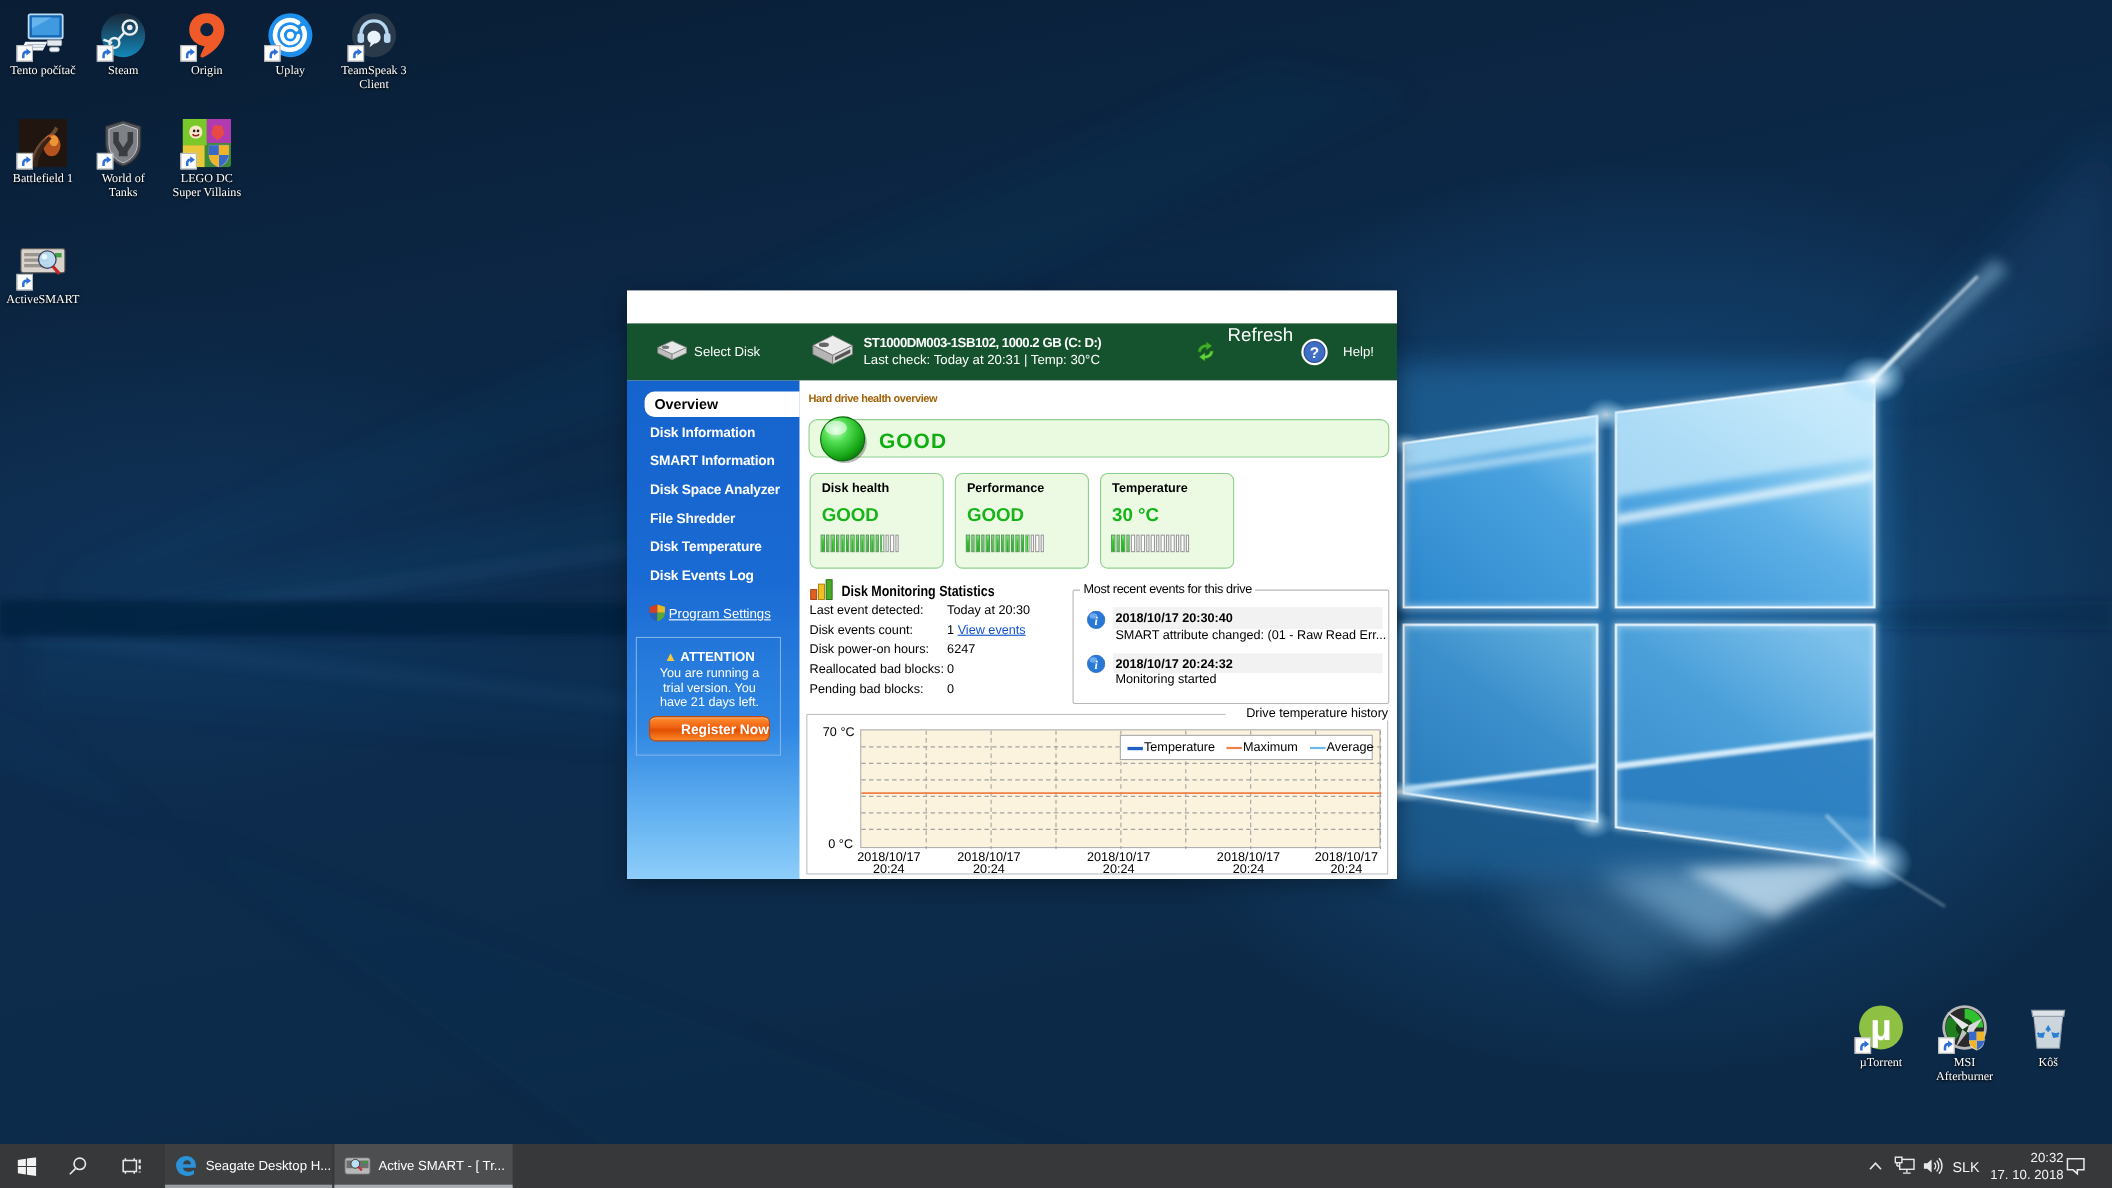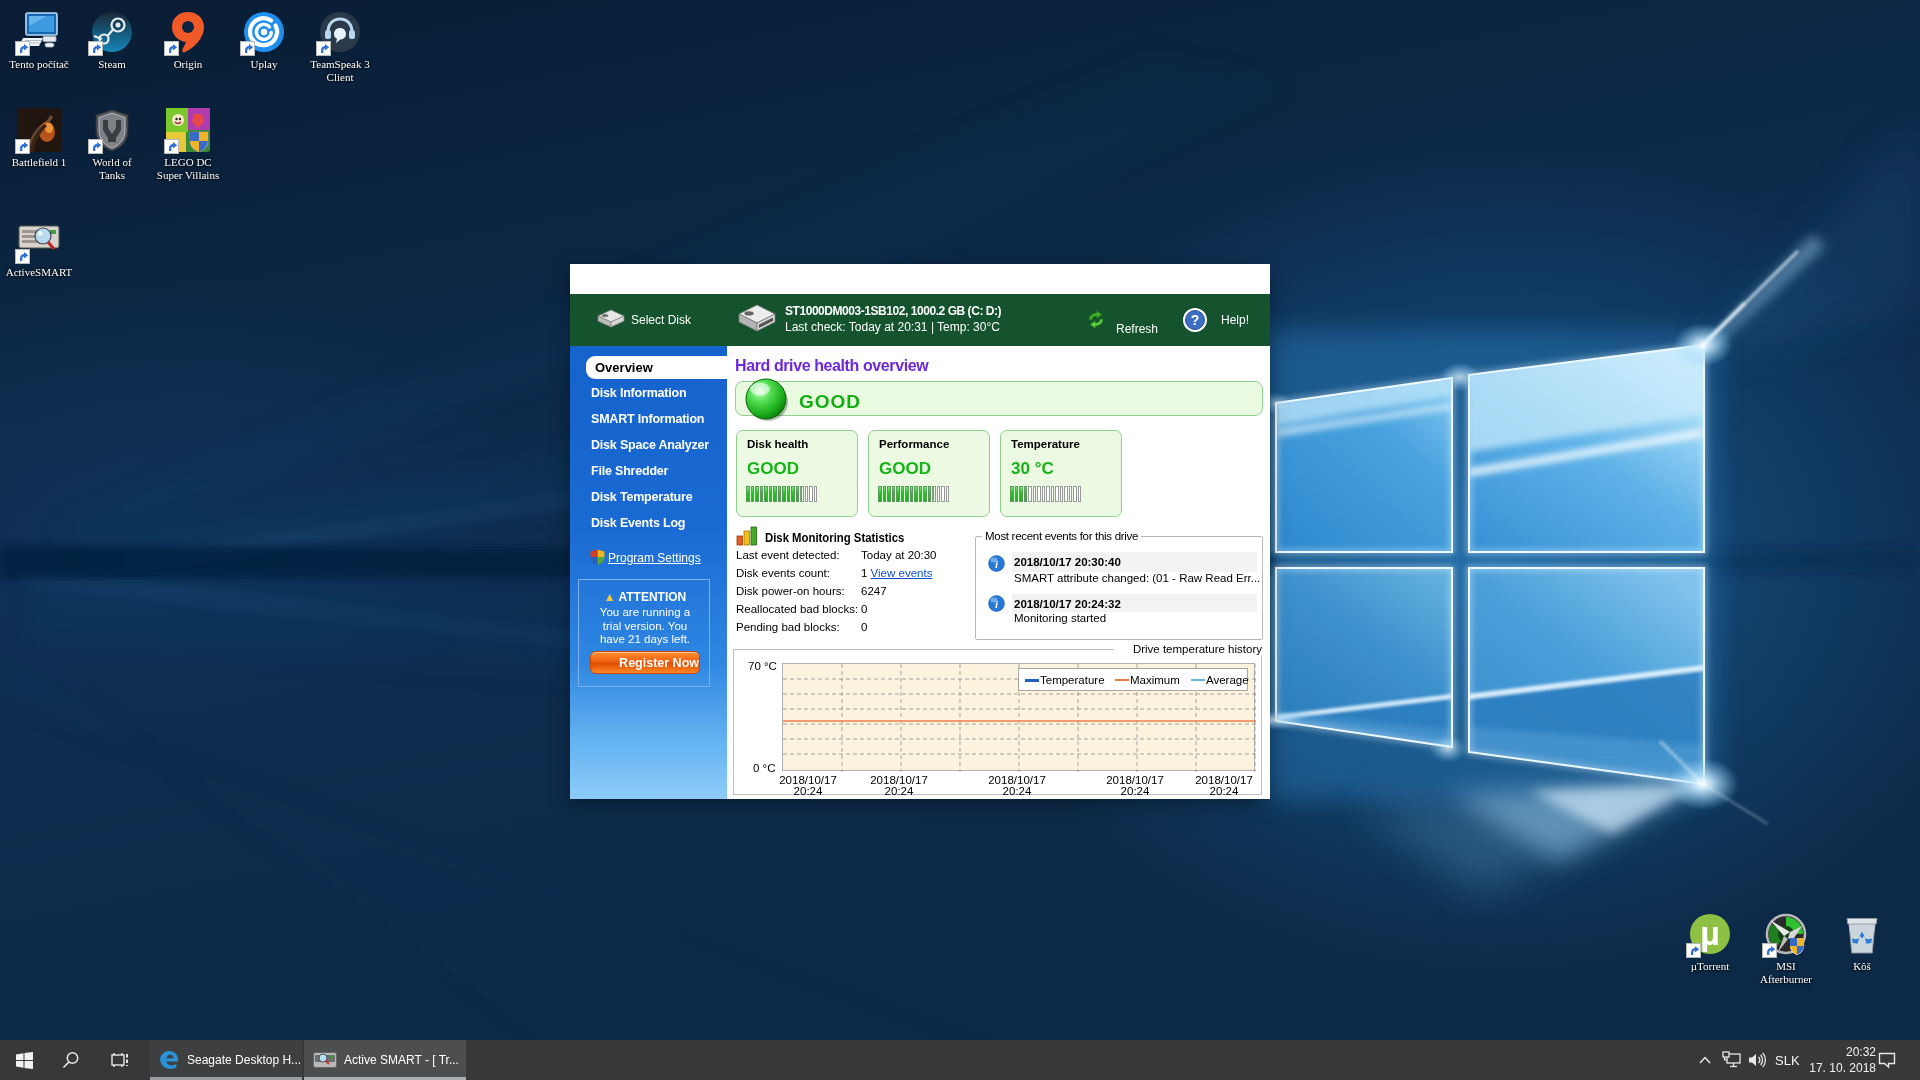--- a/index.html
+++ b/index.html
@@ -463,7 +463,7 @@
         <path d="M4 10 C4 5.5 8 3 11.5 3 L11.5 0.5 L17 4.5 L11.5 8.5 L11.5 6 C9 6 7 7.5 7 10 Z" fill="#3fae2a" stroke="#1e7014" stroke-width="0.7"></path>
         <path d="M18 9 C18 13.5 14 16 10.5 16 L10.5 18.5 L5 14.5 L10.5 10.5 L10.5 13 C13 13 15 11.5 15 9 Z" fill="#5fd13f" stroke="#1e7014" stroke-width="0.7"></path>
       </svg>
-      <span style="position:absolute;left:546px;top:28px;font-size:12px">Refresh</span>
+      <span style="position:absolute;left:546px;top:1px;font-size:17px">Refresh</span>
       <svg style="position:absolute;left:612px;top:13px" width="26" height="26" viewBox="0 0 26 26">
         <circle cx="13" cy="13" r="12" fill="#fff"></circle>
         <circle cx="13" cy="13" r="9.5" fill="#3f6fc4" stroke="#2a4f96" stroke-width="1"></circle>

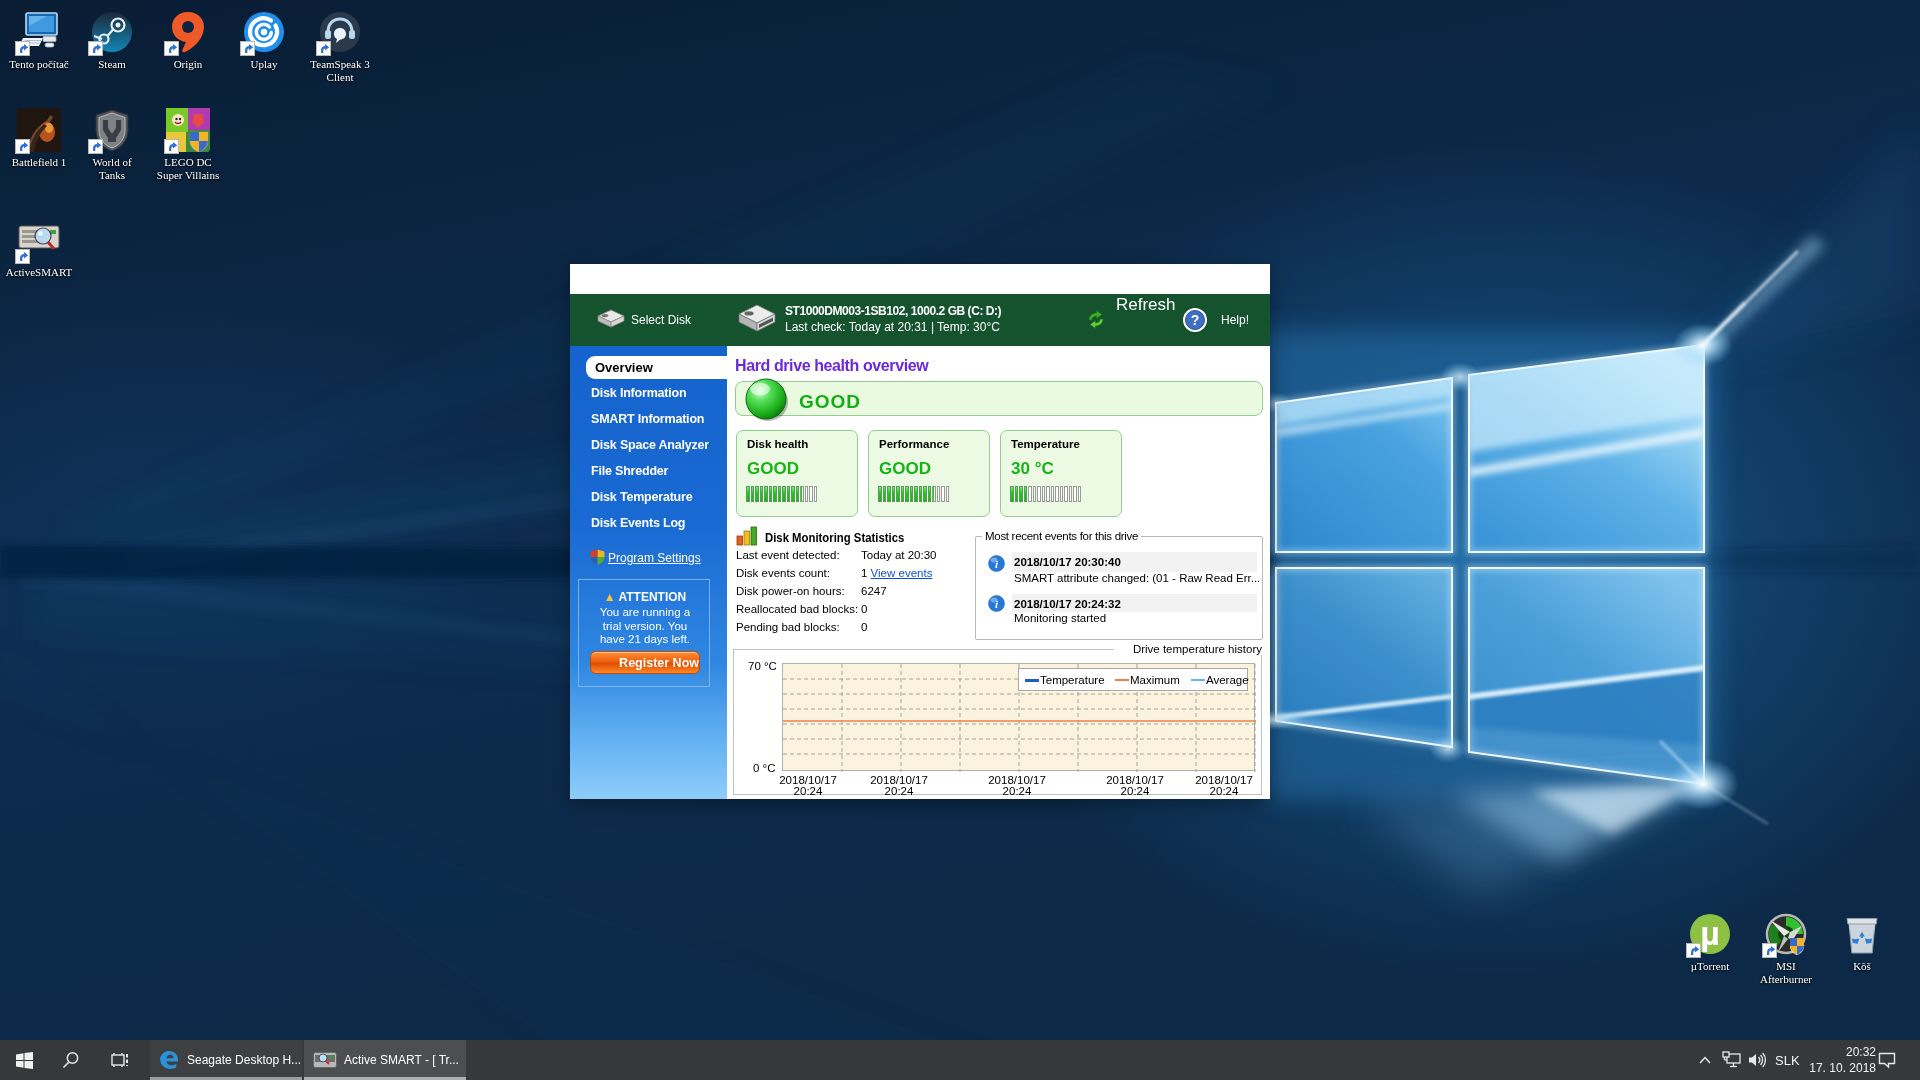--- a/index.html
+++ b/index.html
@@ -493,7 +493,7 @@
       </div>
     </div>
     <div id="main">
-      <div style="position:absolute;left:8px;top:11px;font-size:16px;font-weight:bold;color:#6d28d9;letter-spacing:-0.4px">Hard drive health overview</div>
+      <div style="position:absolute;left:8px;top:11px;font-size:10px;font-weight:bold;color:#a16207;letter-spacing:-0.4px">Hard drive health overview</div>
       <div style="position:absolute;left:8px;top:35px;width:528px;height:35px;background:#eafae0;border:1px solid #8fd08f;border-radius:8px"></div>
       <svg style="position:absolute;left:16px;top:30px" width="47" height="47" viewBox="0 0 47 47">
         <defs>

